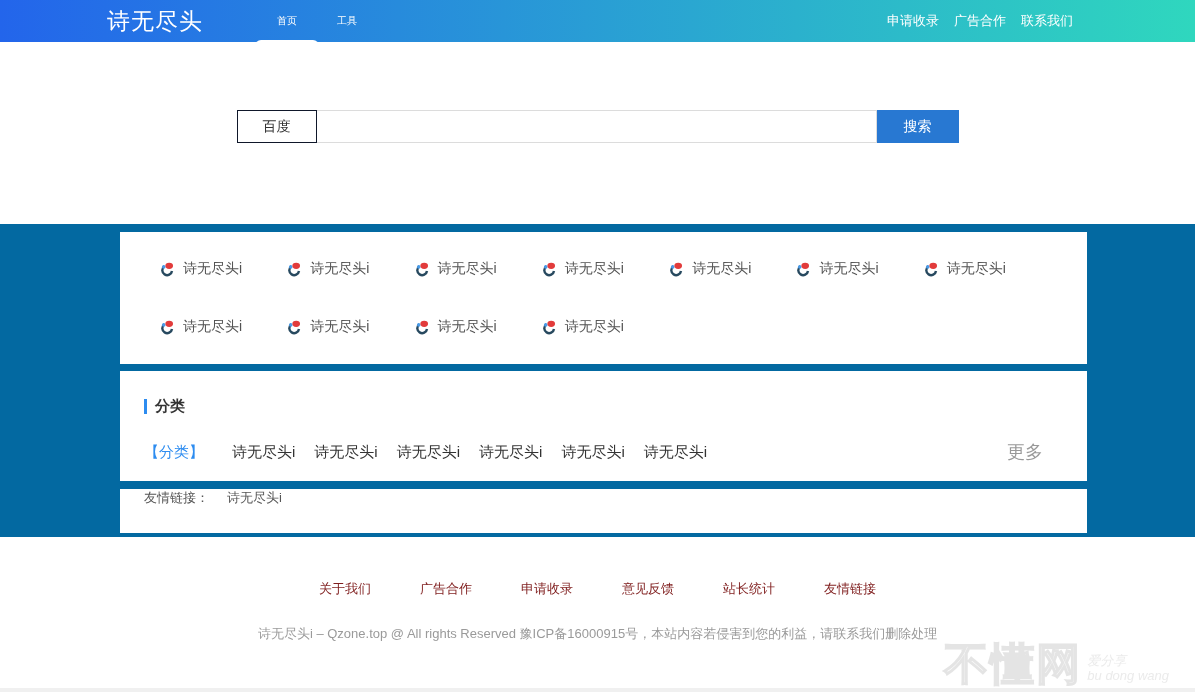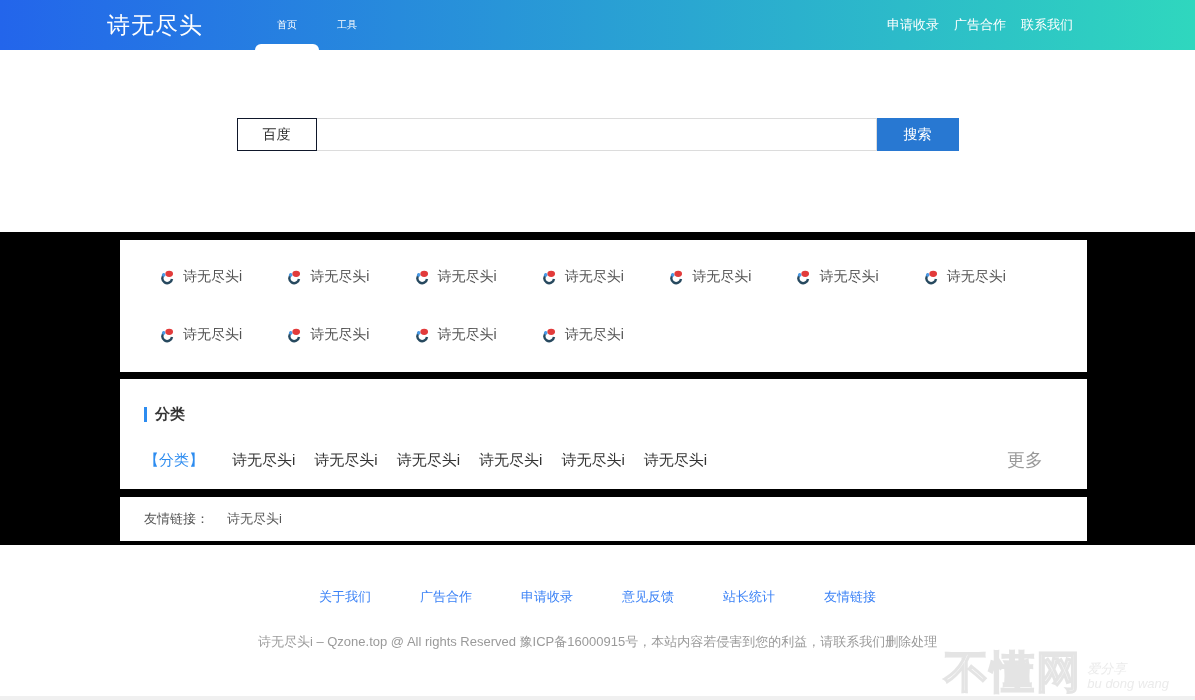--- a/index.html
+++ b/index.html
@@ -13,7 +13,7 @@
 
   
   .header {
-    height: 50px;
+    height: 42px;
     background: linear-gradient(90deg, #2365eb 0%, #2fd7be 100%);
     display: flex;
     align-items: center;

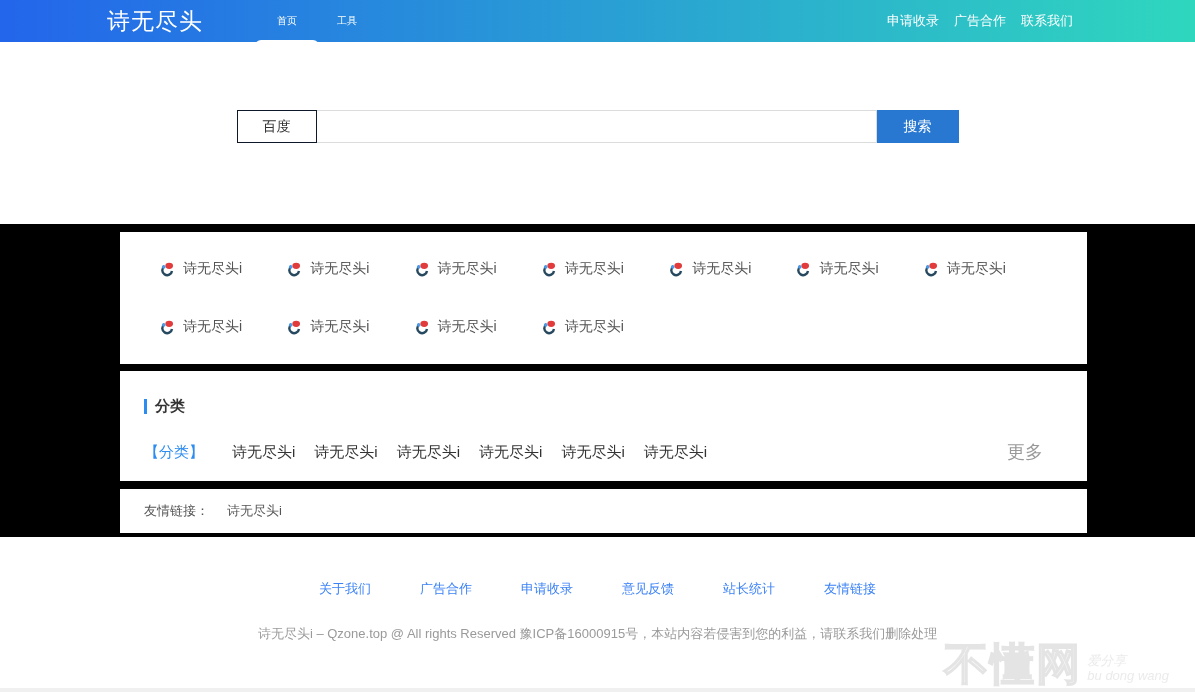--- a/index.html
+++ b/index.html
@@ -93,7 +93,7 @@
   }
 
   
-  .main-area { background: #000000; padding: 8px 8px 4px 0; }
+  .main-area { background: #0369a1; padding: 8px 8px 4px 0; }
   .card {
     width: 967px;
     margin-left: 120px;

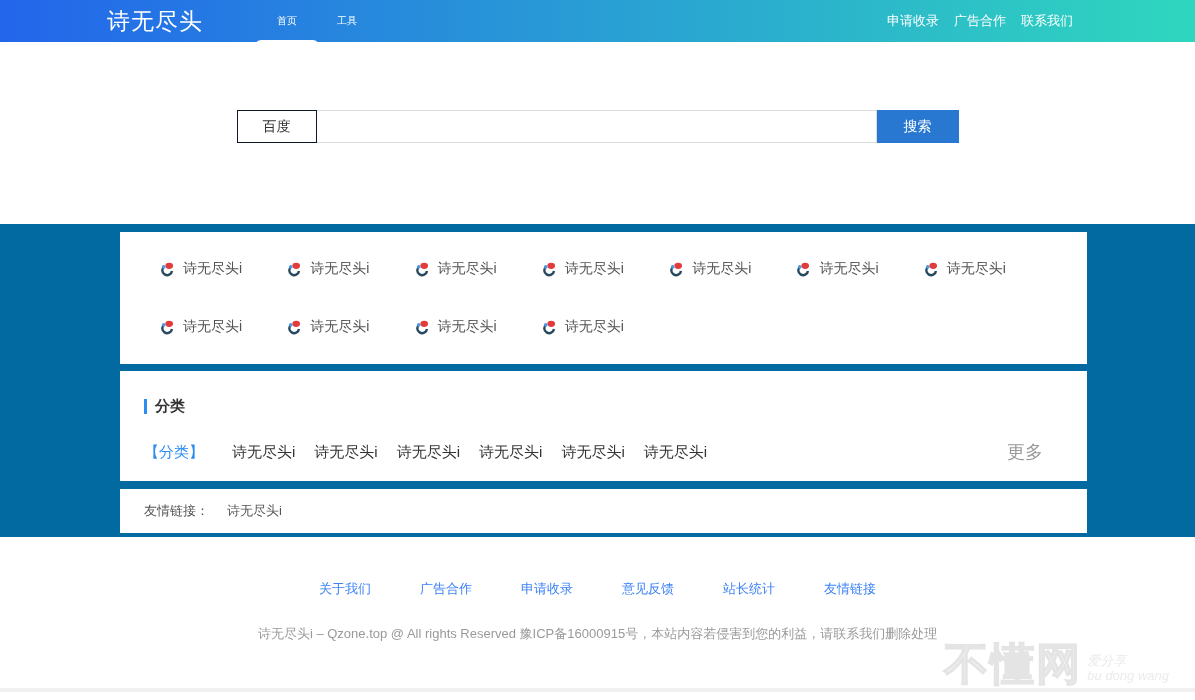--- a/index.html
+++ b/index.html
@@ -127,7 +127,7 @@
   .cat-link { color: #333333; margin-right: 19px; white-space: nowrap; }
   .more-link { margin-left: auto; margin-right: 20px; color: #999999; font-size: 18px; }
 
-  .friend-card { height: 44px; display: flex; align-items: center; padding: 0 24px; }
+  .friend-card { height: 44px; display: flex; padding: 0 24px; }
   .friend-label { font-size: 13px; color: #555555; }
   .friend-link { font-size: 13px; color: #555555; margin-left: 18px; }
 

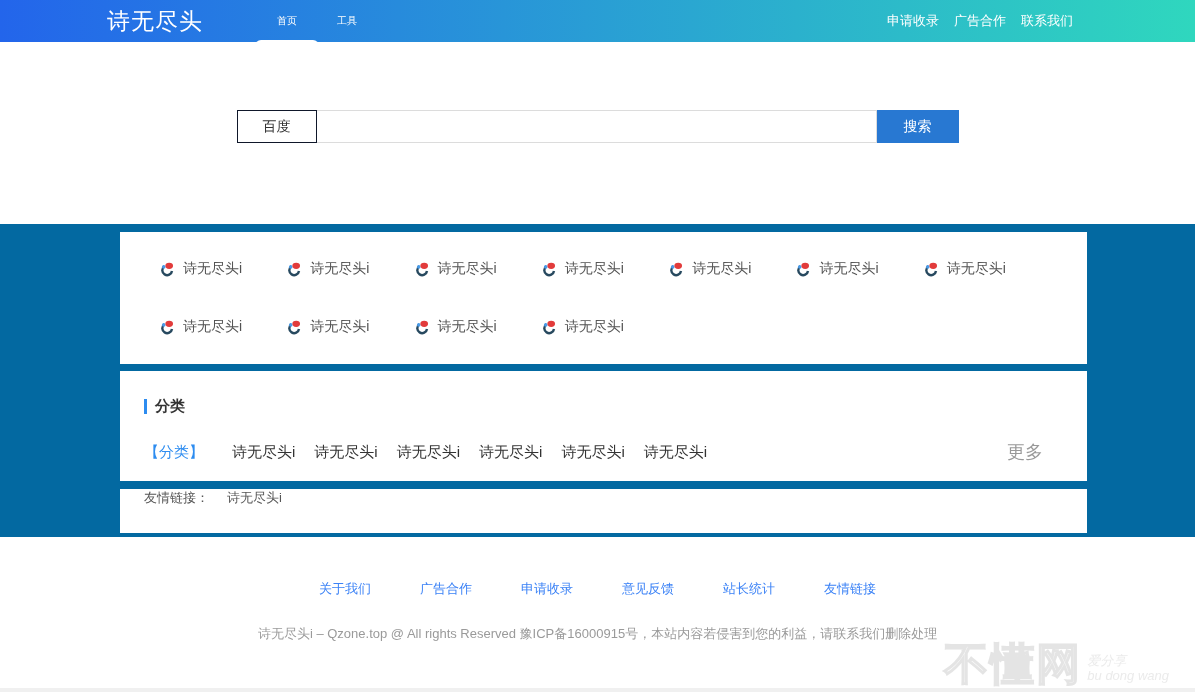--- a/index.html
+++ b/index.html
@@ -134,7 +134,7 @@
   
   .footer { background: #ffffff; height: 155px; padding-top: 43px; position: relative; }
   .footer-links { display: flex; justify-content: center; gap: 49px; }
-  .footer-links a { font-size: 13px; color: #3b82f6; white-space: nowrap; }
+  .footer-links a { font-size: 13px; color: #7f1d1d; white-space: nowrap; }
   .copyright {
     text-align: center;
     margin-top: 27px;

